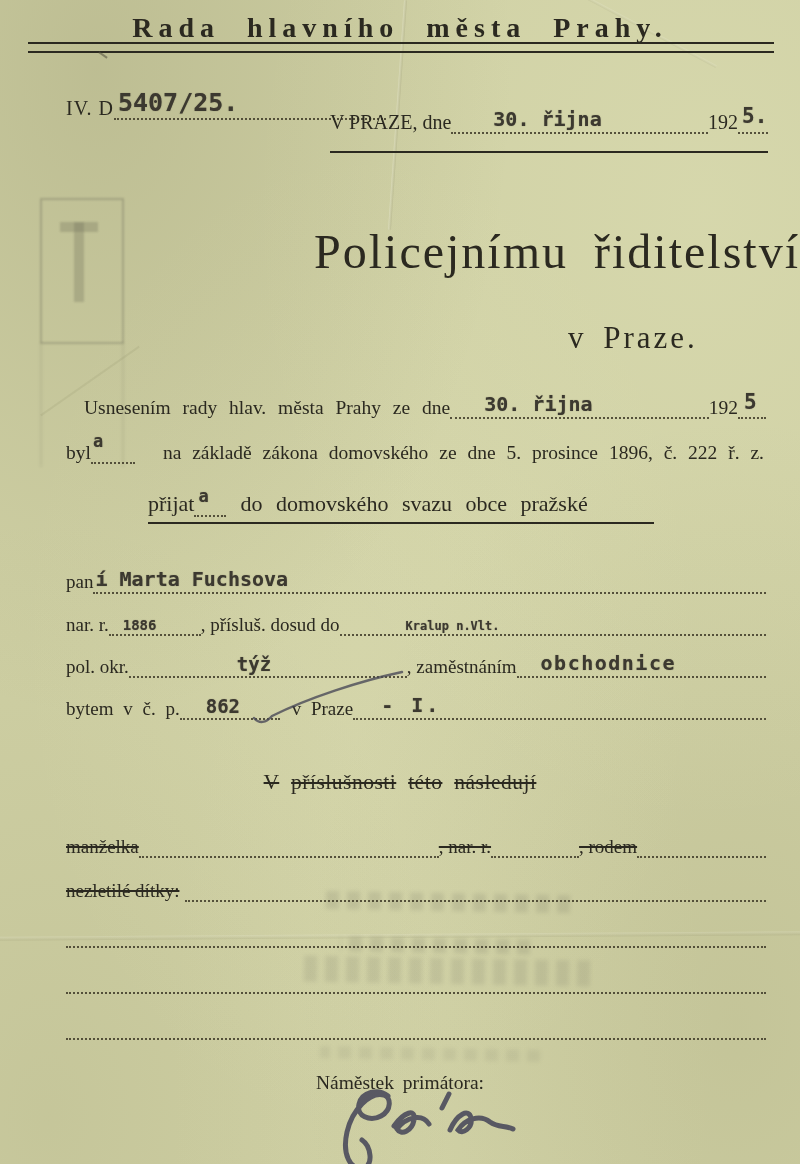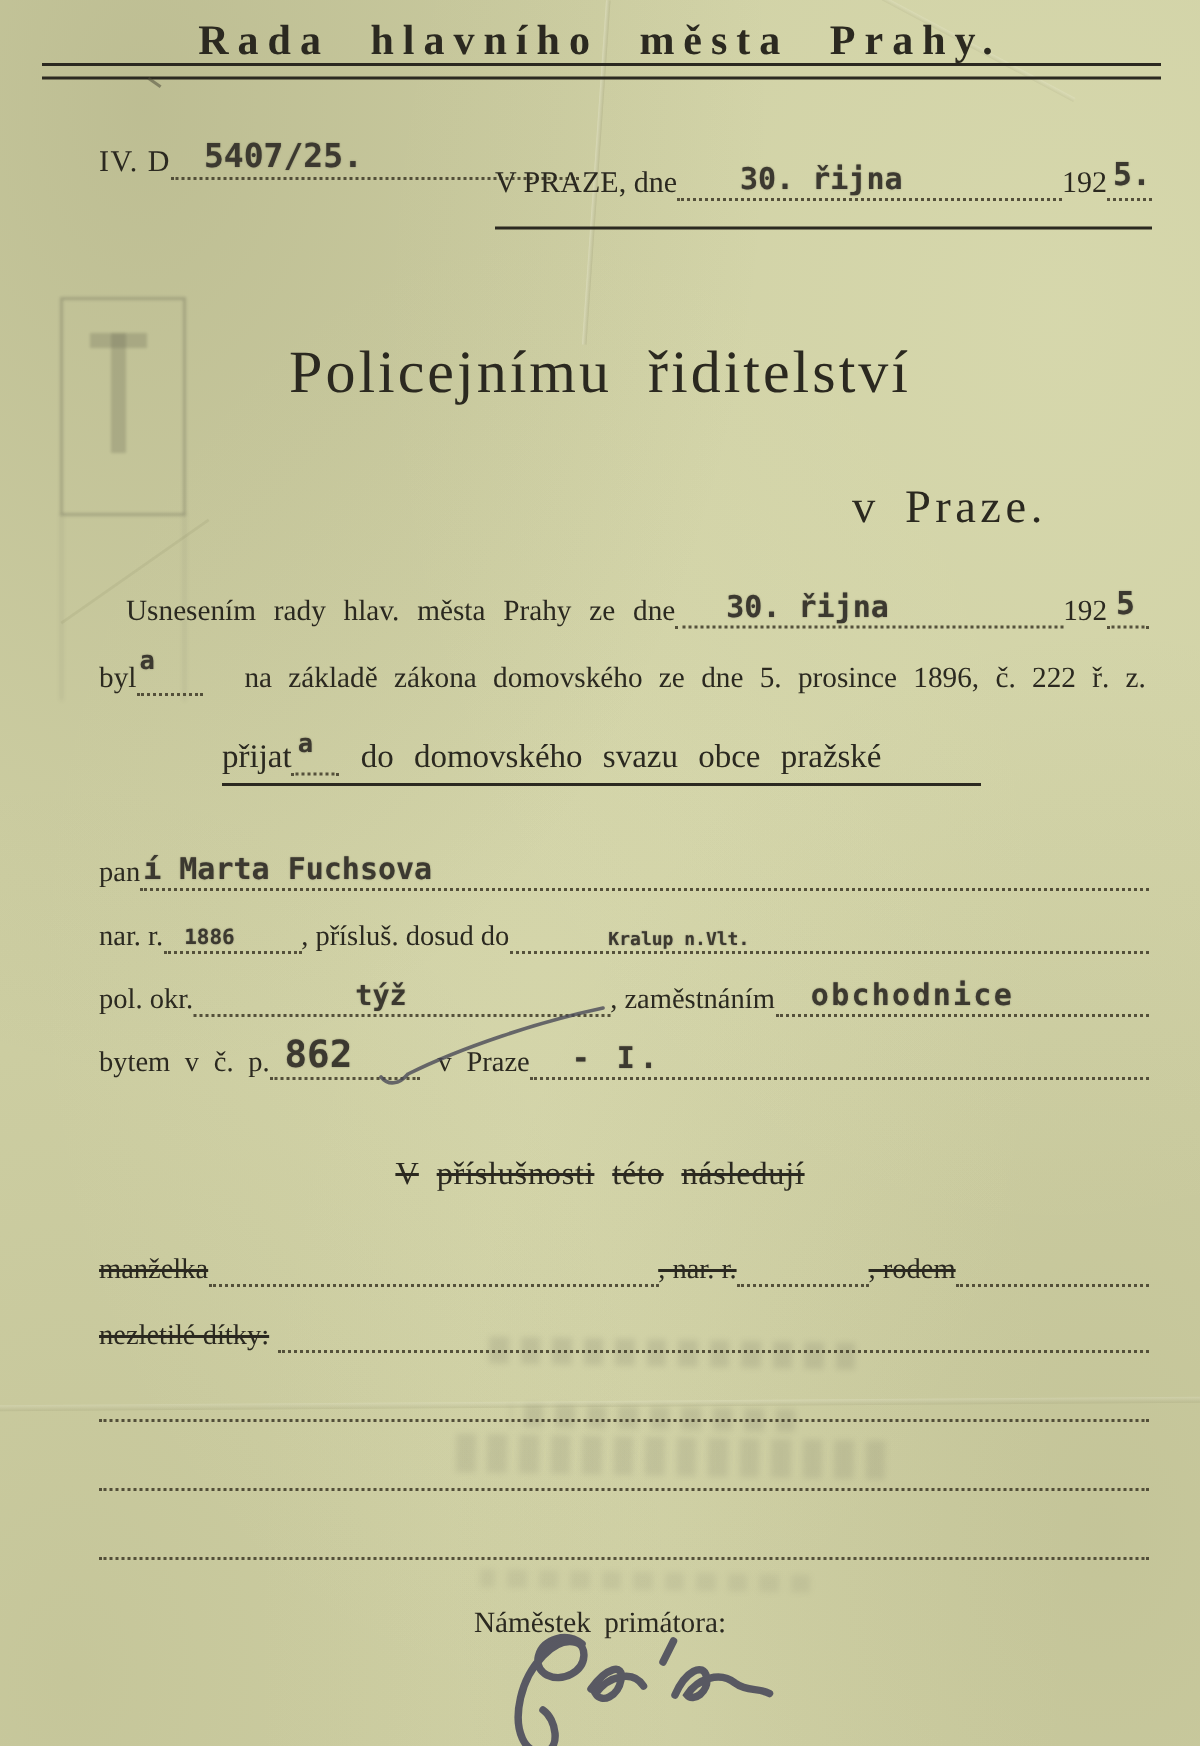--- a/index.html
+++ b/index.html
@@ -151,7 +151,7 @@
   <div class="row ref-row">
     <span class="lbl">IV. D</span>
     <span class="leader grow">
-      <span class="typed" style="left:22px;font-size:22px">5407/25.</span>
+      <span class="typed" style="left:4px;font-size:25px">5407/25.</span>
     </span>
   </div>
 

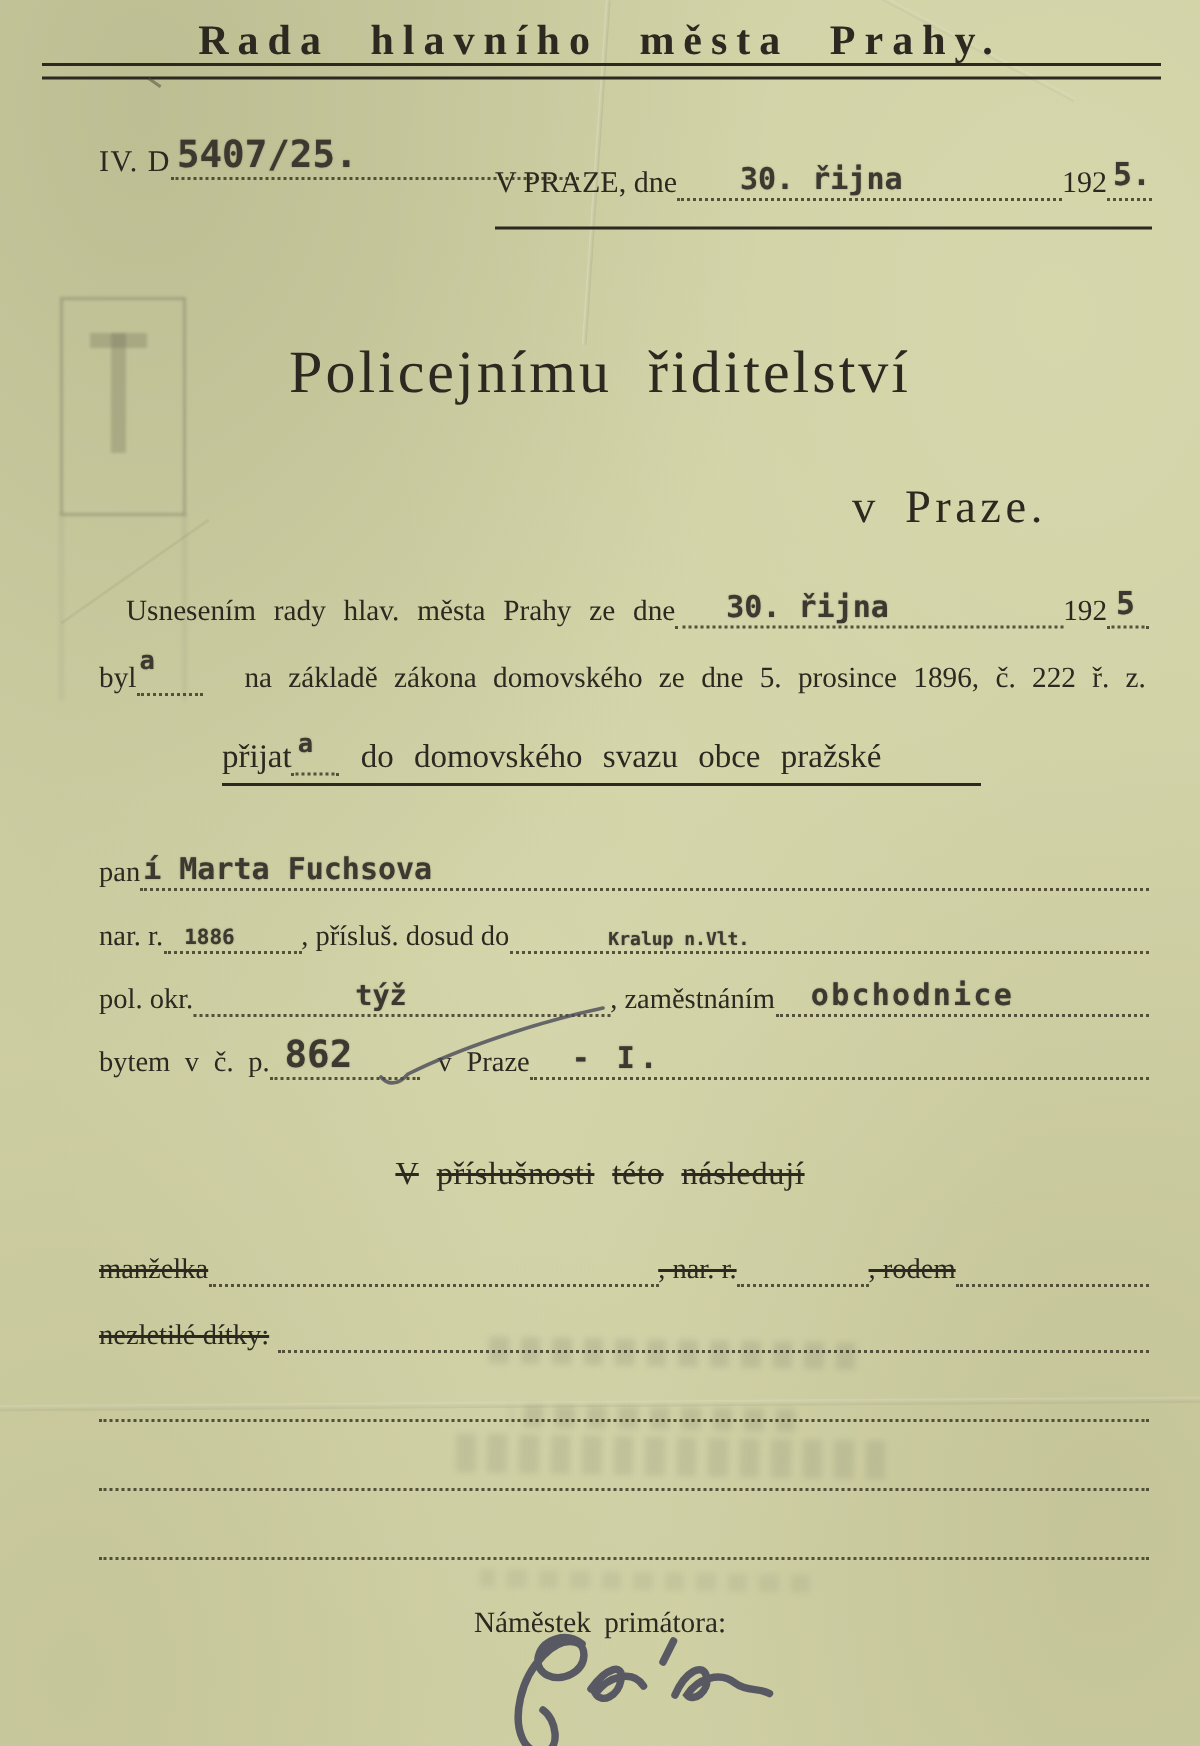--- a/index.html
+++ b/index.html
@@ -64,8 +64,8 @@
   .praze-row .lbl{font-size:20px;}
 
   .title{
-    position:absolute;top:224px;left:0;width:100%;text-align:center;
-    font-size:40px;letter-spacing:2px;word-spacing:12px;
+    position:absolute;top:224px;left:0;width:100%;text-align:right;
+    font-size:48px;letter-spacing:2px;word-spacing:12px;
   }
   .subtitle{
     position:absolute;top:320px;left:558px;

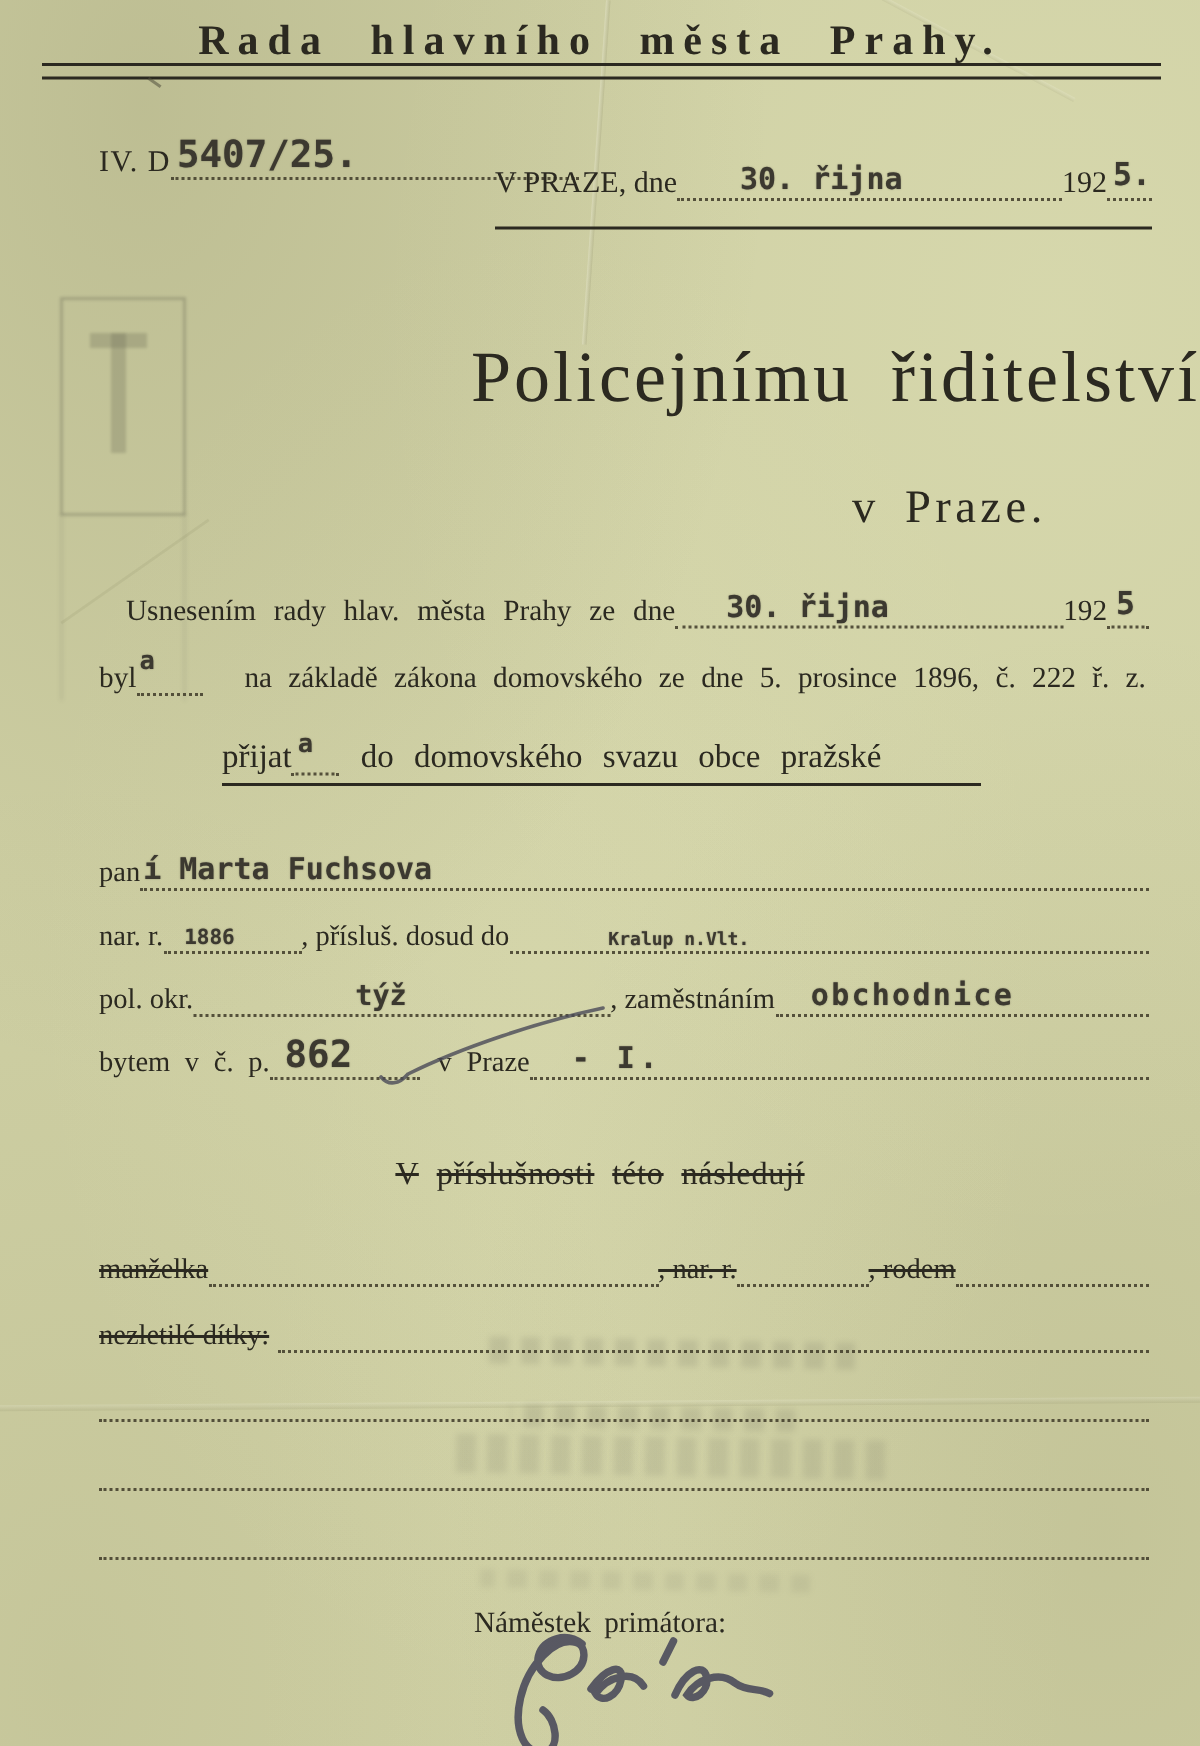--- a/index.html
+++ b/index.html
@@ -228,7 +228,7 @@
   <div class="row bytem-row">
     <span class="lbl">bytem v č. p.</span>
     <span class="leader" style="width:100px">
-      <span class="typed" style="left:10px;font-size:25px">862</span>
+      <span class="typed" style="left:26px;font-size:19px">862</span>
     </span>
     <span class="lbl" style="margin-left:12px">v Praze</span>
     <span class="leader grow">

